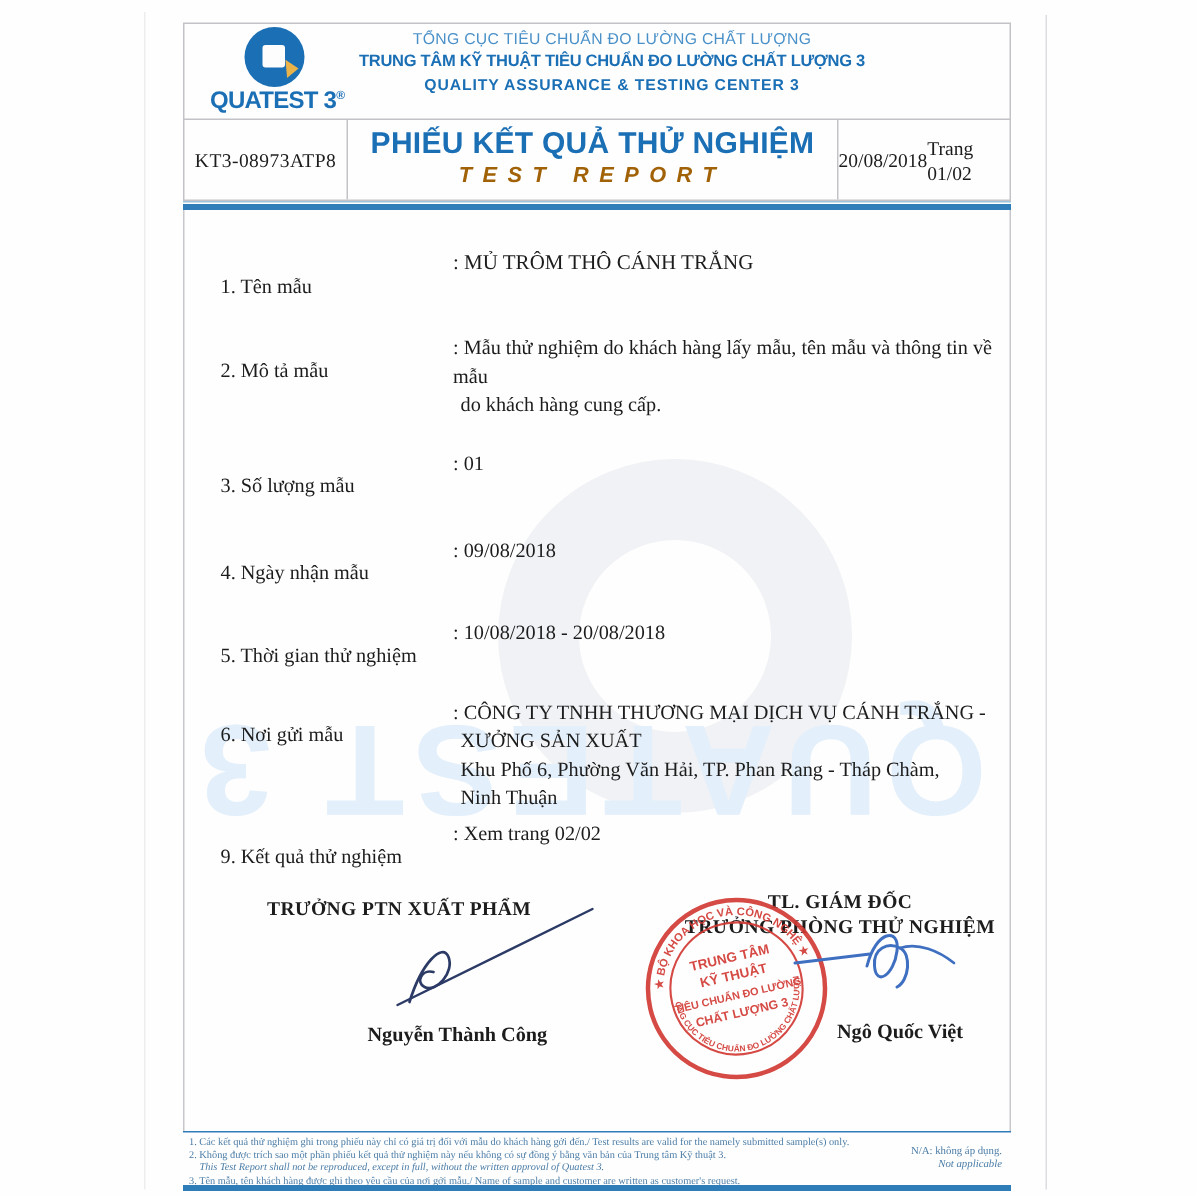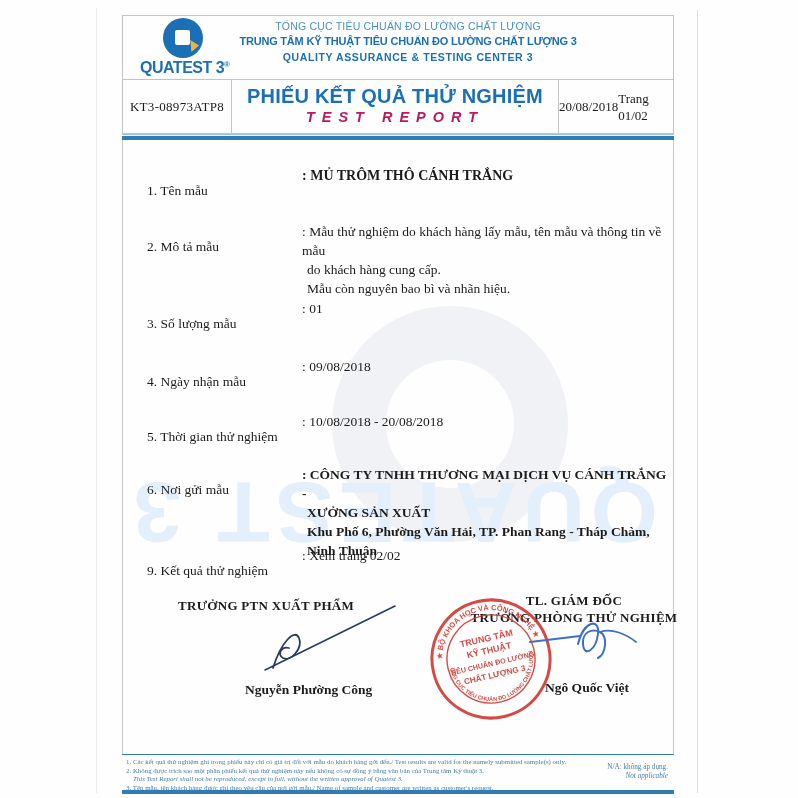--- a/index.html
+++ b/index.html
@@ -44,7 +44,7 @@
   .cell-title{flex:1;border-right:1px solid #c3c3c7;text-align:center;padding-top:5px;}
   .cell-date{width:114px;display:flex;align-items:center;justify-content:center;font-size:13px;line-height:17px;}
   .t-vi{font-family:"Liberation Sans", sans-serif;font-weight:bold;color:#1b6fb5;font-size:20px;letter-spacing:0.2px;white-space:nowrap;}
-  .t-en{font-family:"Liberation Sans", sans-serif;font-weight:bold;font-style:italic;color:#be185d;font-size:14.5px;letter-spacing:7px;margin-top:1px;white-space:nowrap;}
+  .t-en{font-family:"Liberation Sans", sans-serif;font-weight:bold;font-style:italic;color:#a16207;font-size:14.5px;letter-spacing:7px;margin-top:1px;white-space:nowrap;}
   .blue-rule{left:122px;top:134px;width:552px;height:6px;border-top:1px solid #9cc2dc;box-sizing:border-box;}
   .blue-rule .thick{margin-top:1px;height:3.5px;background:#2e7cb8;}
 

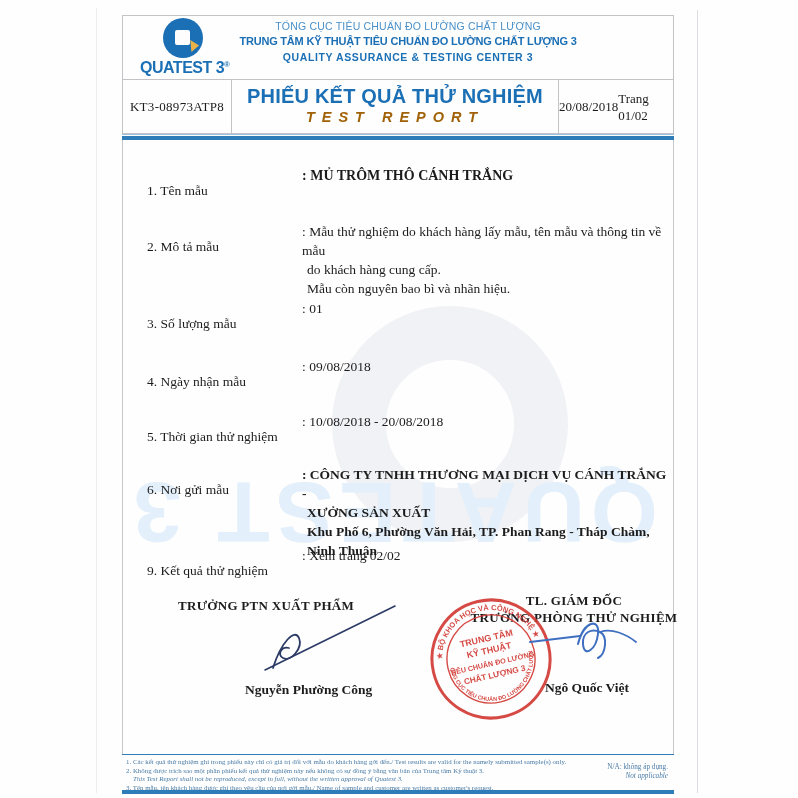--- a/index.html
+++ b/index.html
@@ -54,7 +54,7 @@
   .frow{position:absolute;left:147px;width:510px;font-size:13.5px;line-height:19px;}
   .frow .lbl{position:absolute;left:0;top:15px;white-space:nowrap;}
   .frow .val{position:absolute;left:155px;top:0;width:370px;}
-  .bold{font-weight:bold;}
+  .bold{font-weight:normal;}
 
   
   .sig-title{font-size:13px;font-weight:bold;letter-spacing:0.3px;white-space:nowrap;}

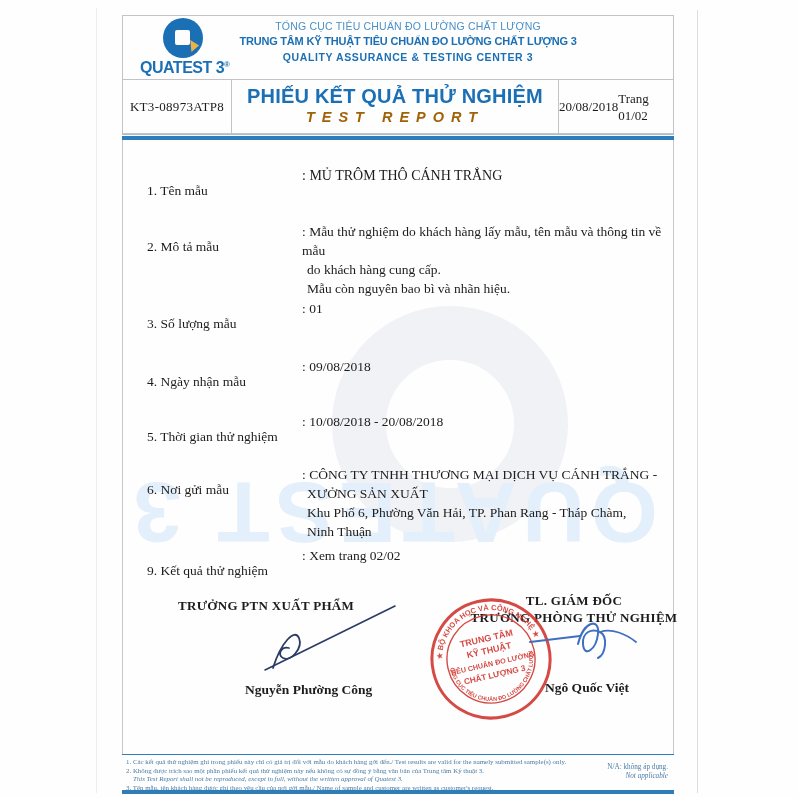--- a/index.html
+++ b/index.html
@@ -125,7 +125,6 @@
   <span class="val">
     <span>: Mẫu thử nghiệm do khách hàng lấy mẫu, tên mẫu và thông tin về mẫu</span><br>
     <span style="padding-left:5px;">do khách hàng cung cấp.</span><br>
-    <span style="padding-left:5px;">Mẫu còn nguyên bao bì và nhãn hiệu.</span>
   </span>
 </div>
 

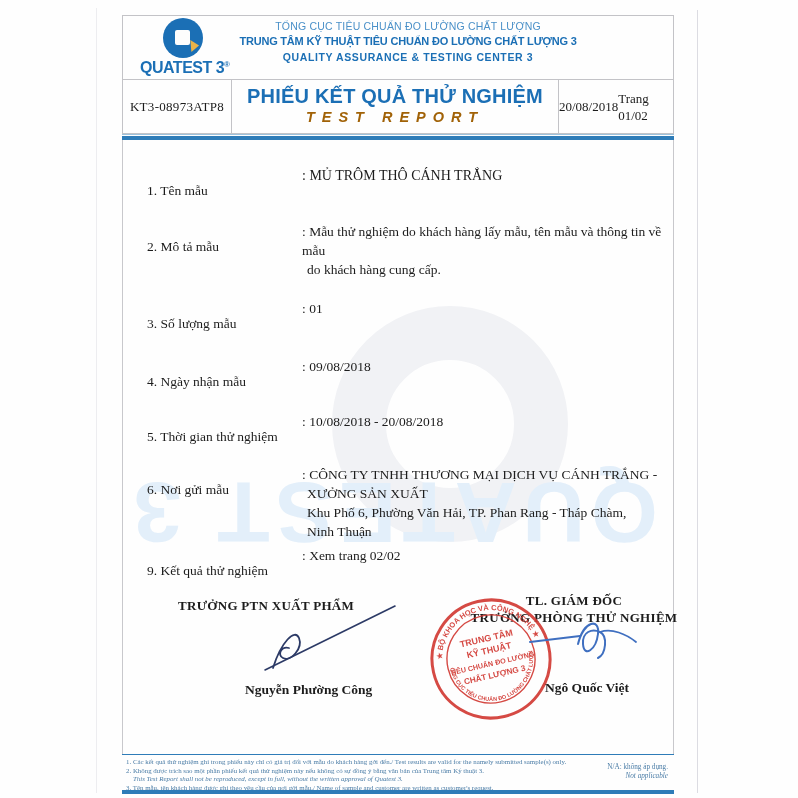--- a/index.html
+++ b/index.html
@@ -59,7 +59,7 @@
   
   .sig-title{font-size:13px;font-weight:bold;letter-spacing:0.3px;white-space:nowrap;}
   .sig-name{font-size:13.5px;font-weight:bold;white-space:nowrap;}
-  .sig-right-wrap{left:444px;top:592px;width:260px;text-align:center;}
+  .sig-right-wrap{left:430px;top:592px;width:260px;text-align:center;}
   .sig-right-wrap .sig-title{display:block;line-height:17px;}
 
   

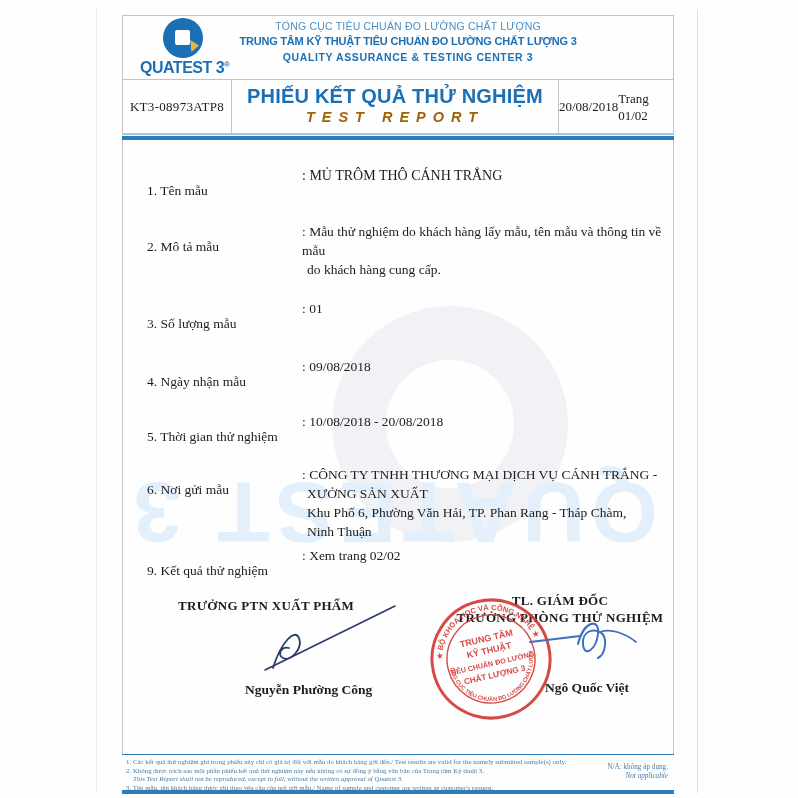--- a/index.html
+++ b/index.html
@@ -163,7 +163,7 @@
   <path d="M 30,72 L 160,8" stroke="#2c3a66" stroke-width="1.6" fill="none" stroke-linecap="round"></path>
   <path d="M 38,70 C 46,44 60,30 64,40 C 68,50 56,64 48,60 C 42,57 46,48 54,50" stroke="#2c3a66" stroke-width="1.8" fill="none" stroke-linecap="round"></path>
 </svg>
-<div class="abs sig-name" style="left:245px;top:682px;">Nguyễn Phường Công</div>
+<div class="abs sig-name" style="left:245px;top:682px;">Nguyễn Thành Công</div>
 
 <div class="abs sig-right-wrap">
   <span class="sig-title">TL. GIÁM ĐỐC</span>

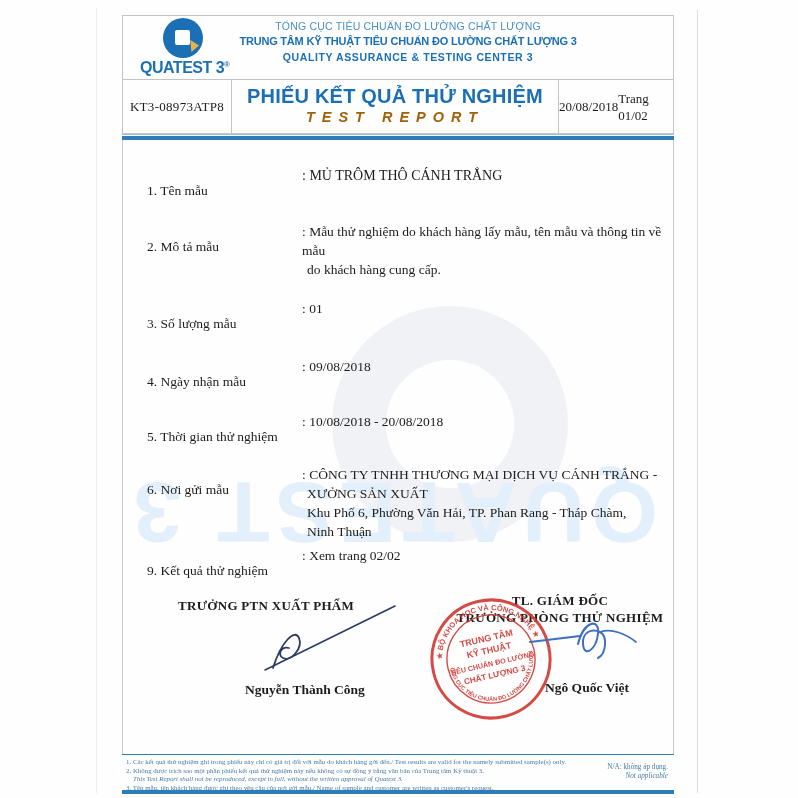--- a/index.html
+++ b/index.html
@@ -194,7 +194,7 @@
   <path d="M 50,32 C 56,8 72,6 70,22 C 68,38 56,46 55,32 C 54,20 64,16 72,20 C 80,24 78,42 70,46" stroke="#3f6fc0" stroke-width="2" fill="none" stroke-linecap="round"></path>
   <path d="M 72,20 C 84,16 98,22 108,30" stroke="#3f6fc0" stroke-width="1.8" fill="none" stroke-linecap="round"></path>
 </svg>
-<div class="abs sig-name" style="left:545px;top:680px;">Ngô Quốc Việt</div>
+<div class="abs sig-name" style="left:558px;top:680px;">Ngô Quốc Việt</div>
 
 <div class="abs footer-box"></div>
 <div class="abs footer-notes">

